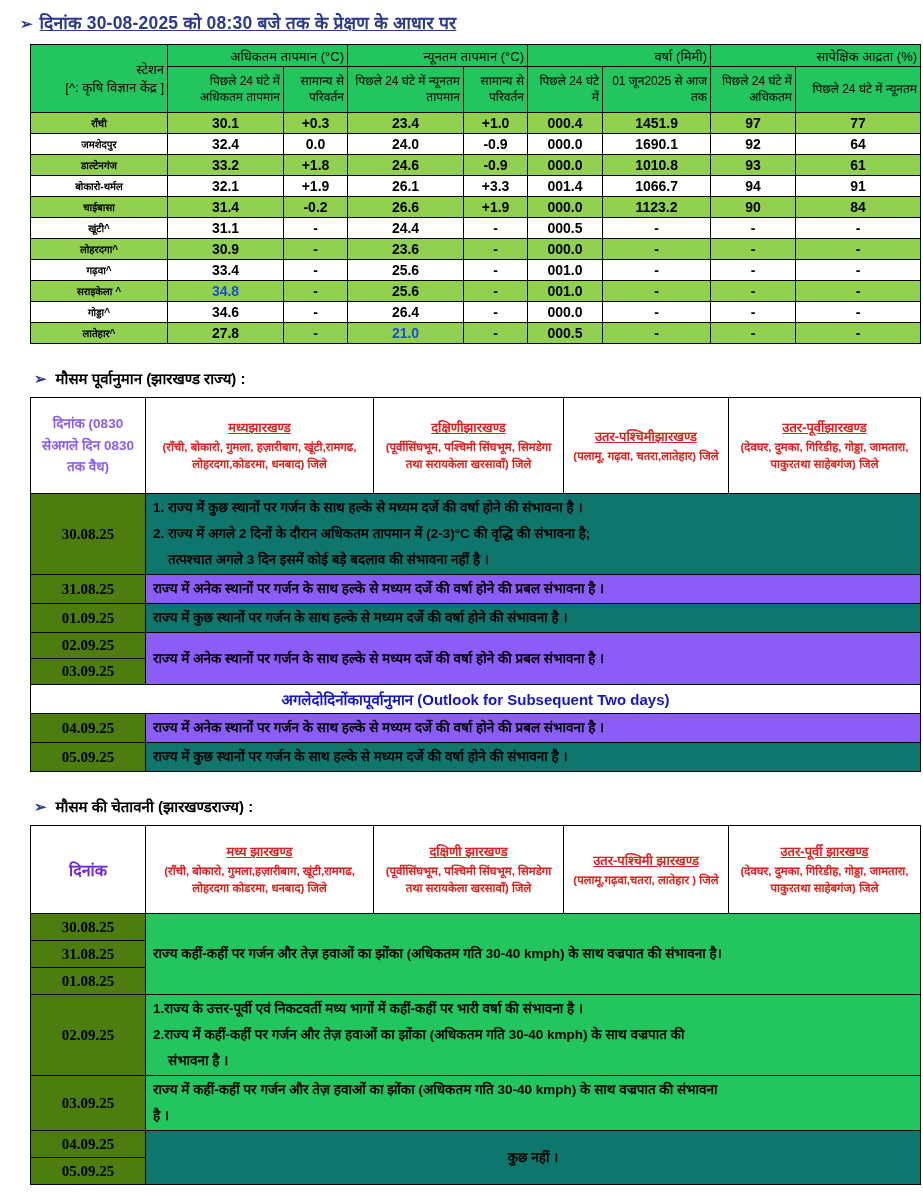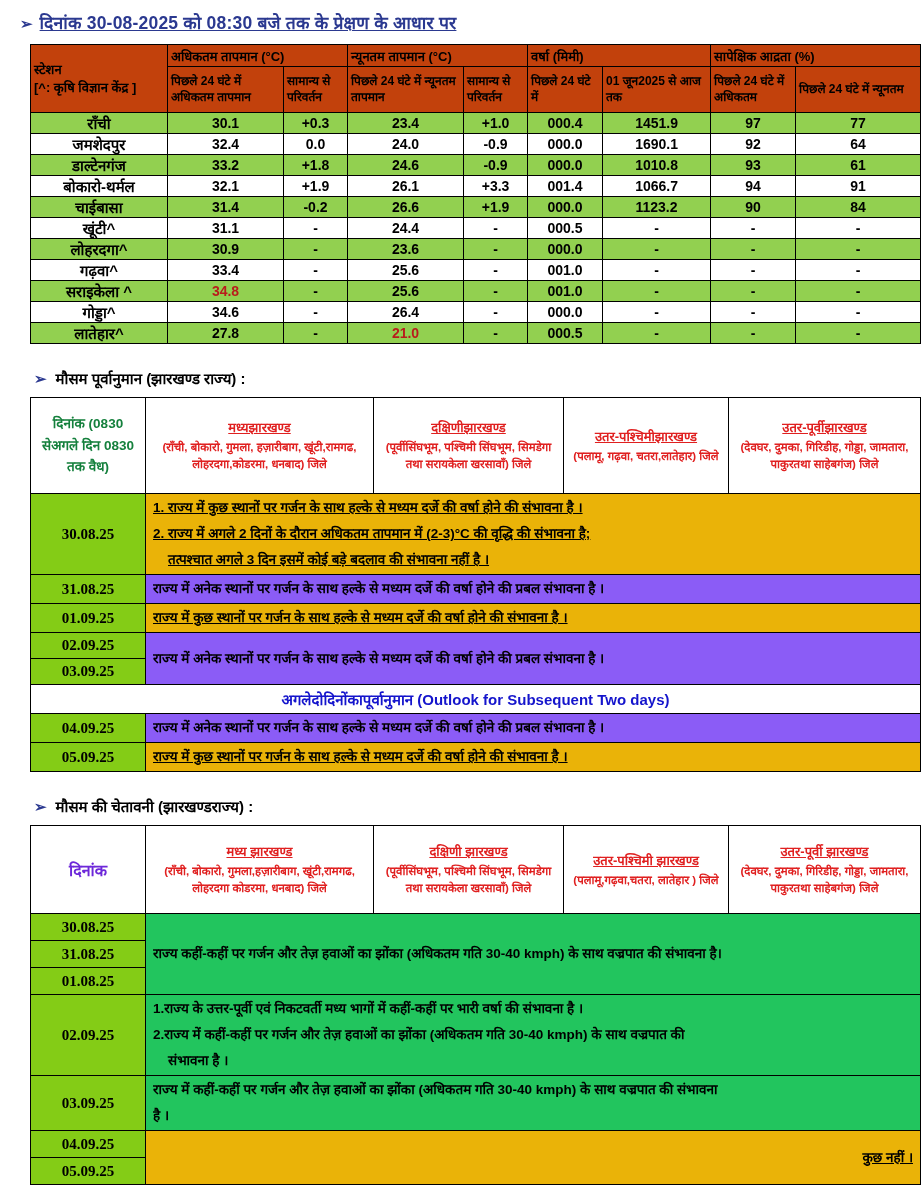--- a/index.html
+++ b/index.html
@@ -20,7 +20,7 @@
   th, td { border:1px solid #000; padding:0 3px; }
 
   
-  .obs thead th { background:#c2410c; font-weight:bold; text-align:left; vertical-align:middle; }
+  .obs thead th { background:#22c55e; font-weight:normal; text-align:right; vertical-align:middle; }
   .obs tr.h1 th { font-size:13px; height:22px; }
   .obs tr.h2 th { font-size:12px; height:46px; line-height:1.3; }
   .obs .station-h { font-size:12.5px; line-height:1.35; }

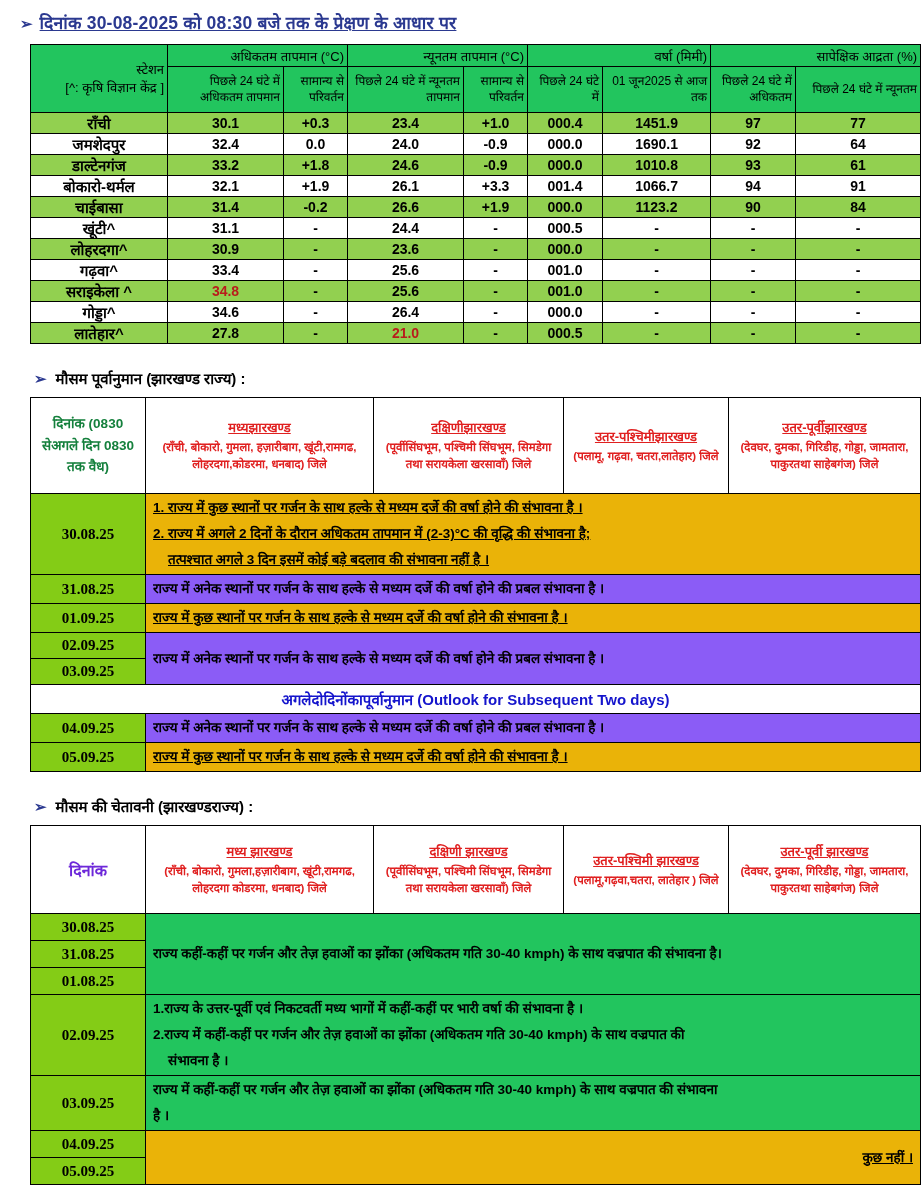--- a/index.html
+++ b/index.html
@@ -25,7 +25,7 @@
   .obs tr.h2 th { font-size:12px; height:46px; line-height:1.3; }
   .obs .station-h { font-size:12.5px; line-height:1.35; }
   .obs tbody td { height:21px; font-weight:bold; font-size:14px; text-align:center; vertical-align:middle; }
-  .obs tbody td.station { font-size:15px; }
+  .obs tbody td.station { font-size:10px; }
   .obs tbody tr.shaded td { background:#92D050; }
   .obs tbody td.hot { color:#b91c1c; }
 

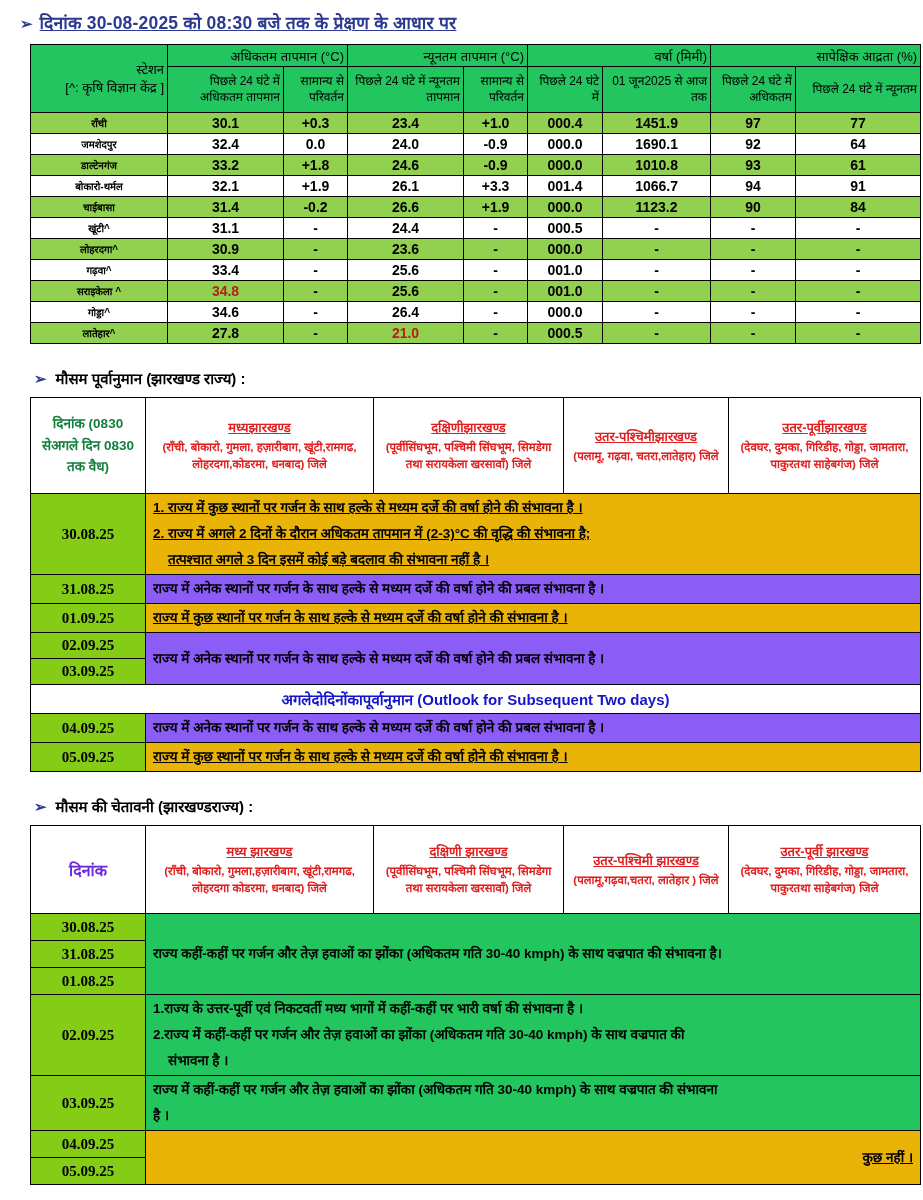--- a/index.html
+++ b/index.html
@@ -27,7 +27,7 @@
   .obs tbody td { height:21px; font-weight:bold; font-size:14px; text-align:center; vertical-align:middle; }
   .obs tbody td.station { font-size:10px; }
   .obs tbody tr.shaded td { background:#92D050; }
-  .obs tbody td.hot { color:#b91c1c; }
+  .obs tbody td.hot { color:#1d4ed8; }
 
   
   .section-head { margin:24px 12px 9px 34px; font-size:15px; font-weight:bold; color:#000; }

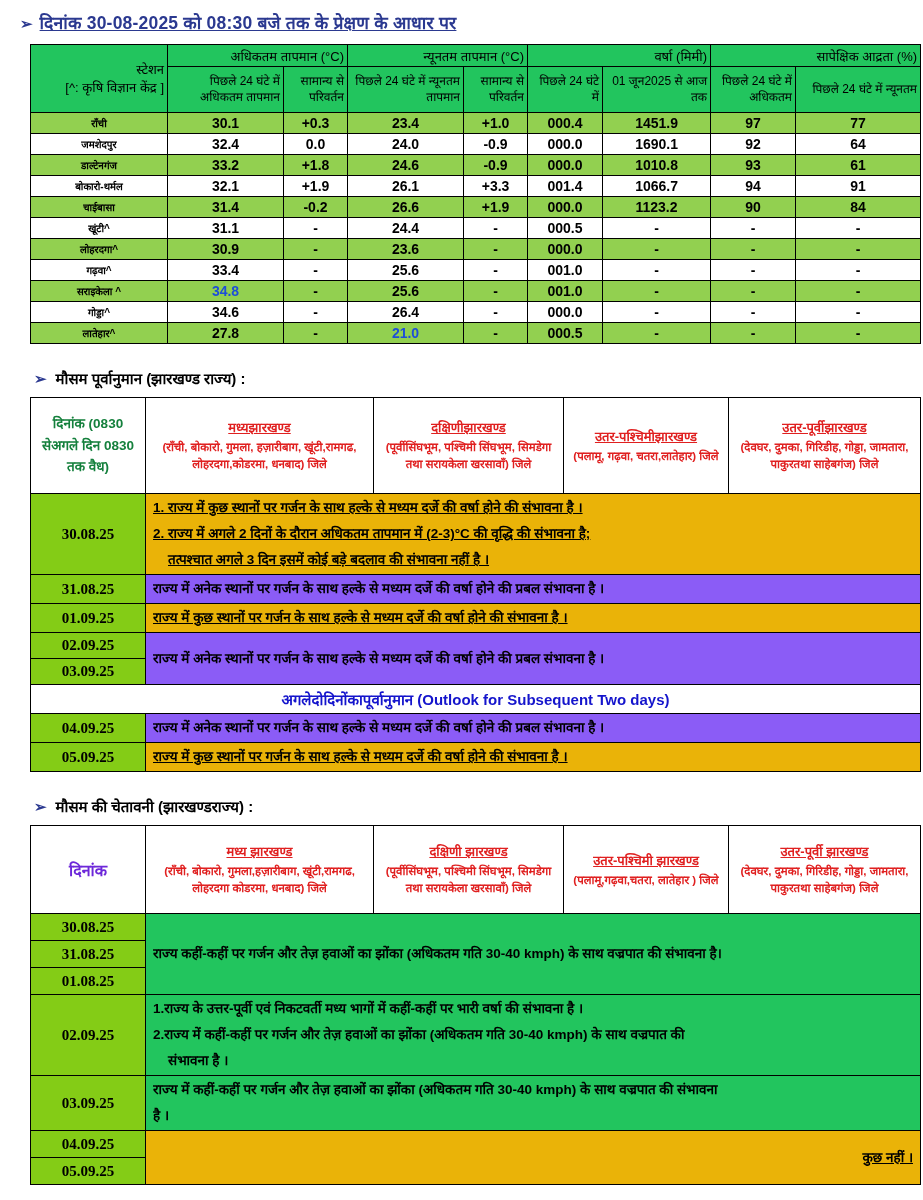--- a/index.html
+++ b/index.html
@@ -37,7 +37,7 @@
   .fc thead th, .warn thead th { background:#fff; vertical-align:middle; text-align:center; padding:4px 3px; }
   .fc thead th { height:96px; }
   .warn thead th { height:88px; }
-  .date-header { color:#15803d; font-size:13.5px; font-weight:bold; line-height:1.6; }
+  .date-header { color:#8b5cf6; font-size:13.5px; font-weight:bold; line-height:1.6; }
   .wdate-header { color:#6d28d9; font-size:16px; font-weight:bold; }
   .rname { color:#E02020; font-weight:bold; font-size:13px; text-decoration:underline; margin-bottom:3px; }
   .rdist { color:#E02020; font-weight:bold; font-size:11.5px; line-height:1.45; }

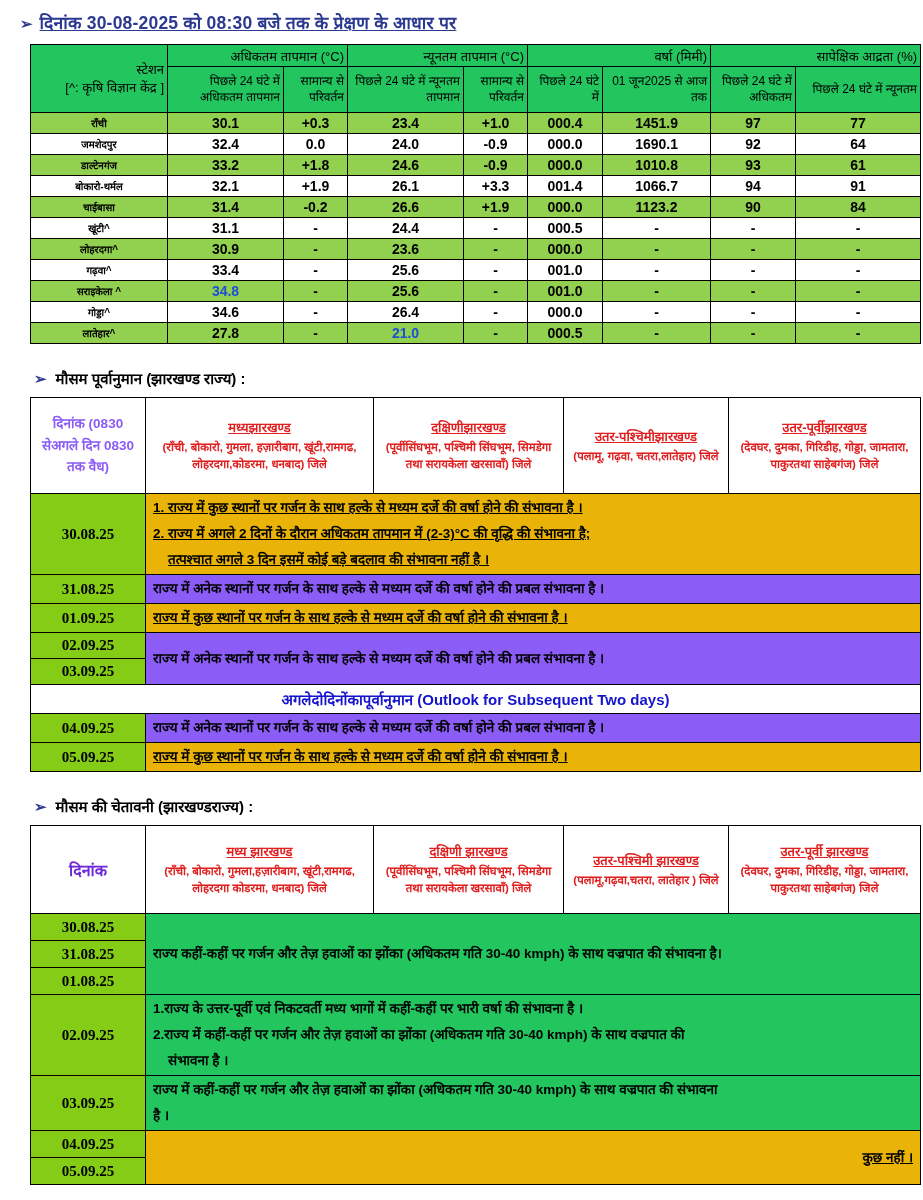--- a/index.html
+++ b/index.html
@@ -51,7 +51,7 @@
   .text-cell div { line-height:26px; white-space:nowrap; overflow:hidden; }
   .text-cell div.indent { padding-left:15px; }
   .text-cell.center { text-align:right; }
-  .bg-green  { background:#eab308;text-decoration:underline; }
+  .bg-green  { background:#0f766e; }
   .bg-blue   { background:#8b5cf6; }
   .bg-yellow { background:#22c55e; }
   .outlook-cell {

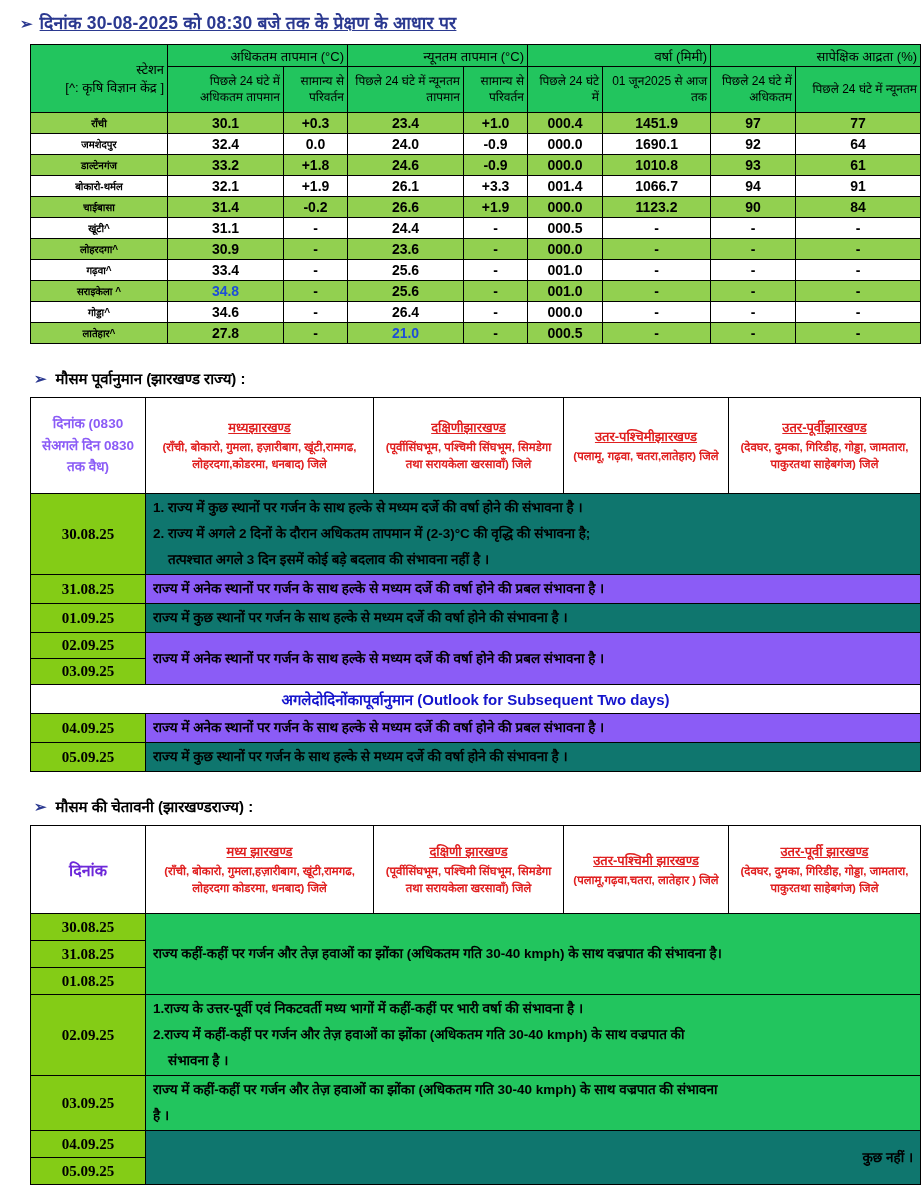--- a/index.html
+++ b/index.html
@@ -44,7 +44,7 @@
 
   .date-cell {
     font-family:"Liberation Serif", serif; font-weight:bold; font-size:15px;
-    text-align:center; vertical-align:middle; height:26px; background:#84cc16;
+    text-align:center; vertical-align:middle; height:26px; background:#4d7c0f;
   }
   .warn .date-cell { height:27px; }
   .text-cell { font-weight:bold; font-size:13.5px; padding:1px 7px; vertical-align:middle; }

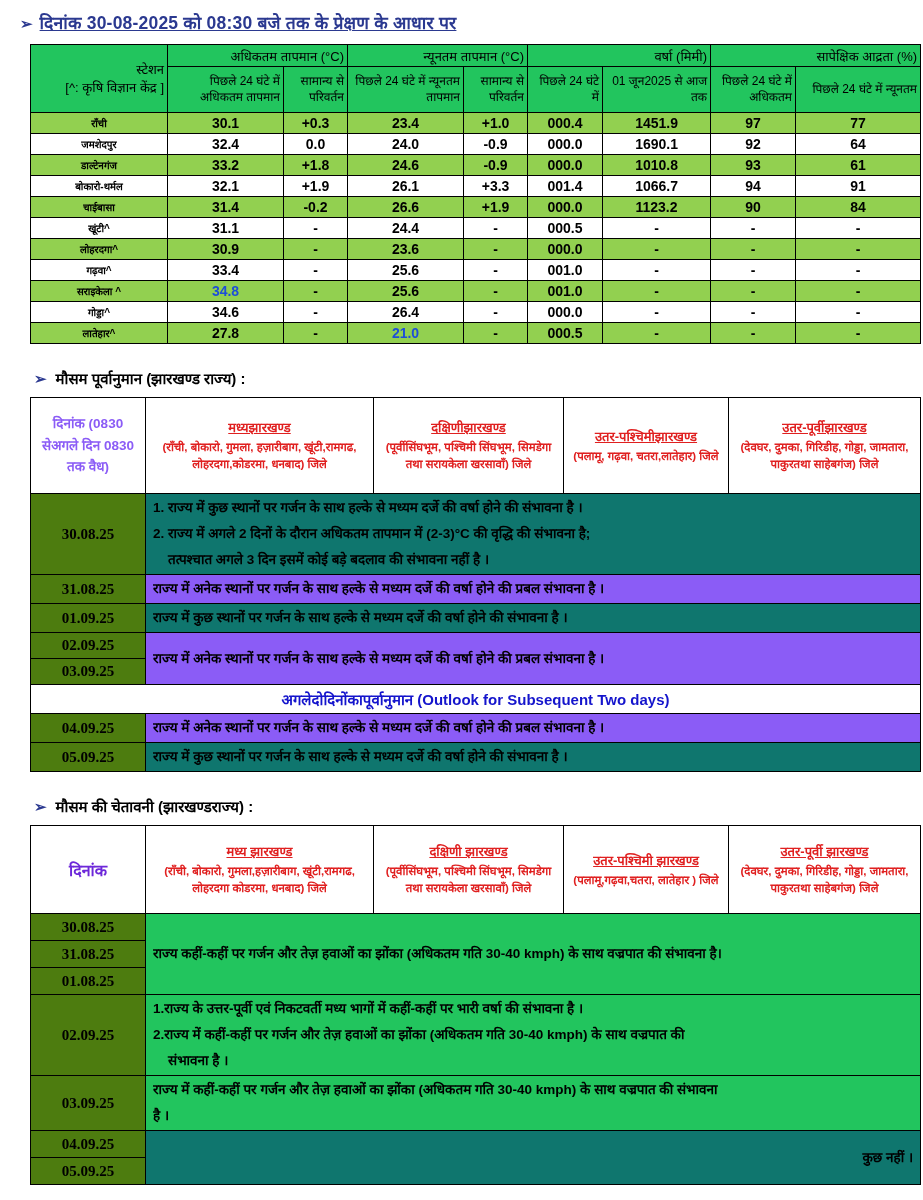--- a/index.html
+++ b/index.html
@@ -50,7 +50,7 @@
   .text-cell { font-weight:bold; font-size:13.5px; padding:1px 7px; vertical-align:middle; }
   .text-cell div { line-height:26px; white-space:nowrap; overflow:hidden; }
   .text-cell div.indent { padding-left:15px; }
-  .text-cell.center { text-align:right; }
+  .text-cell.center { text-align:center; }
   .bg-green  { background:#0f766e; }
   .bg-blue   { background:#8b5cf6; }
   .bg-yellow { background:#22c55e; }

